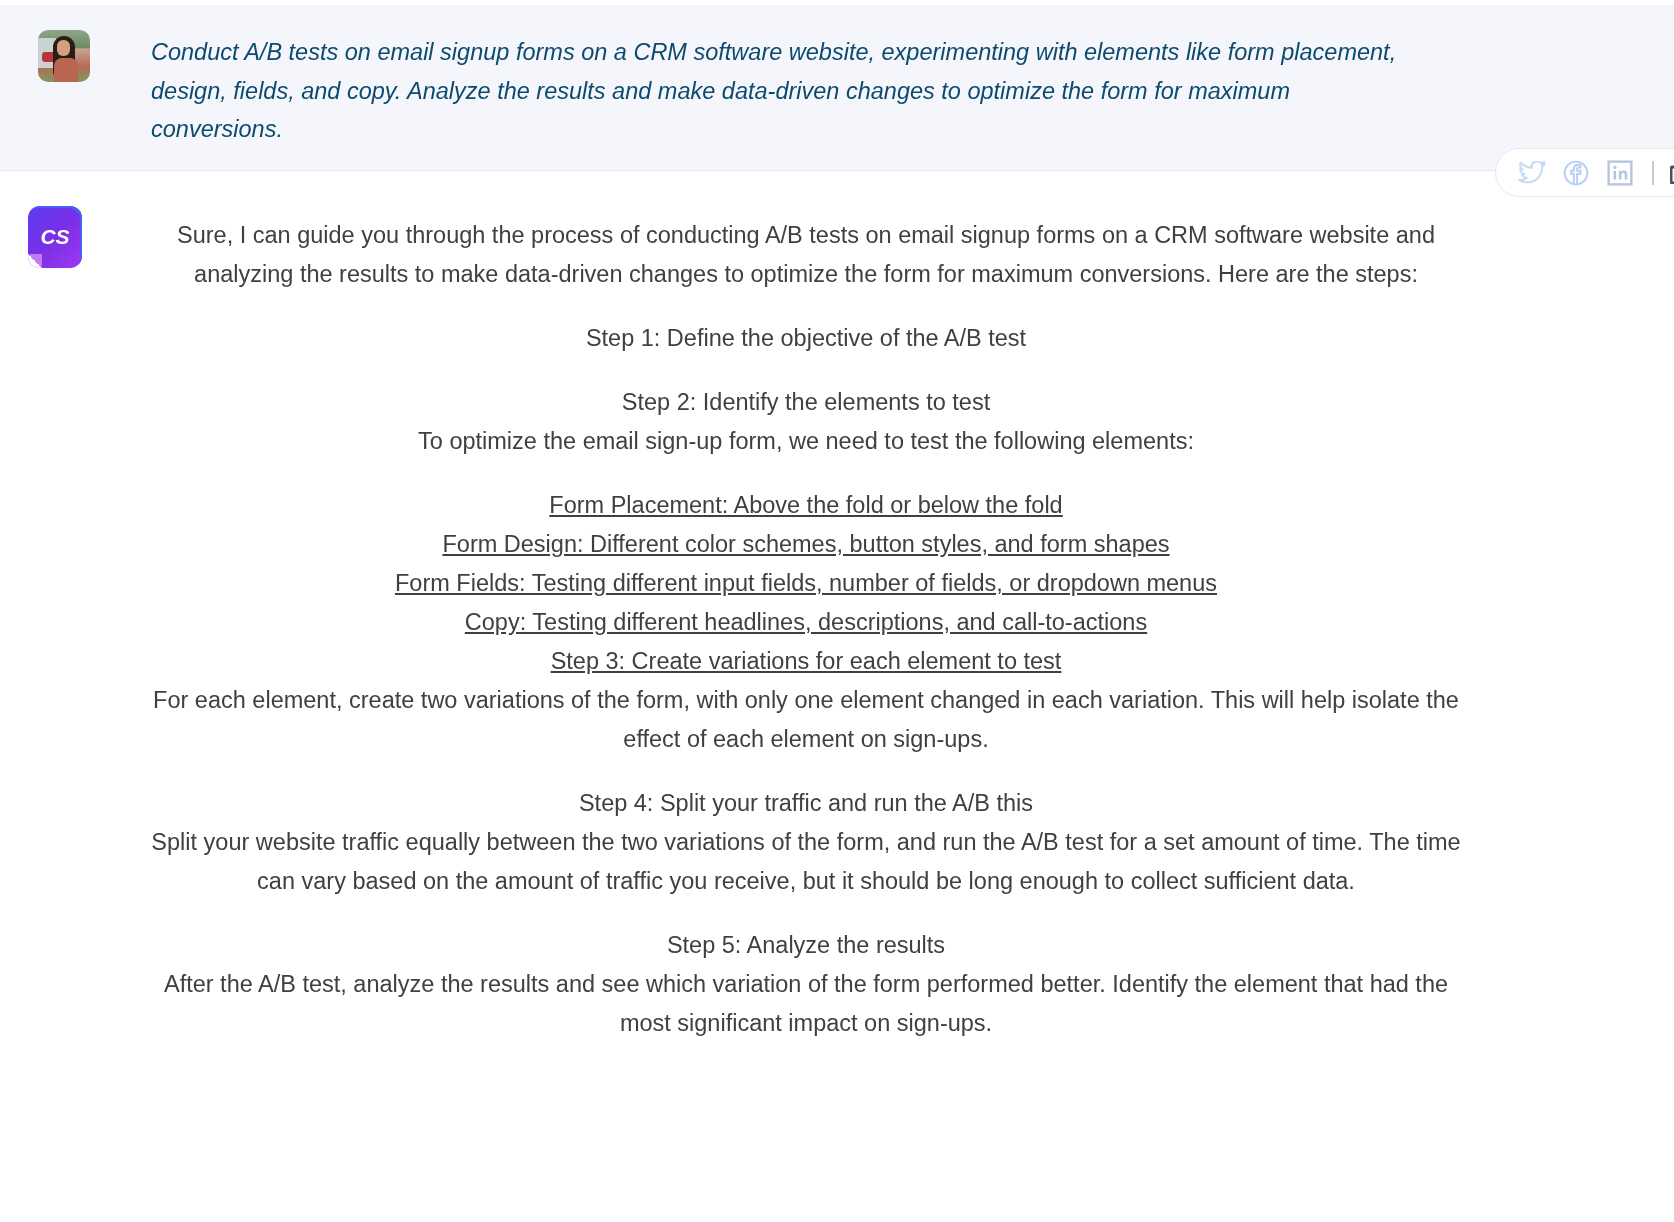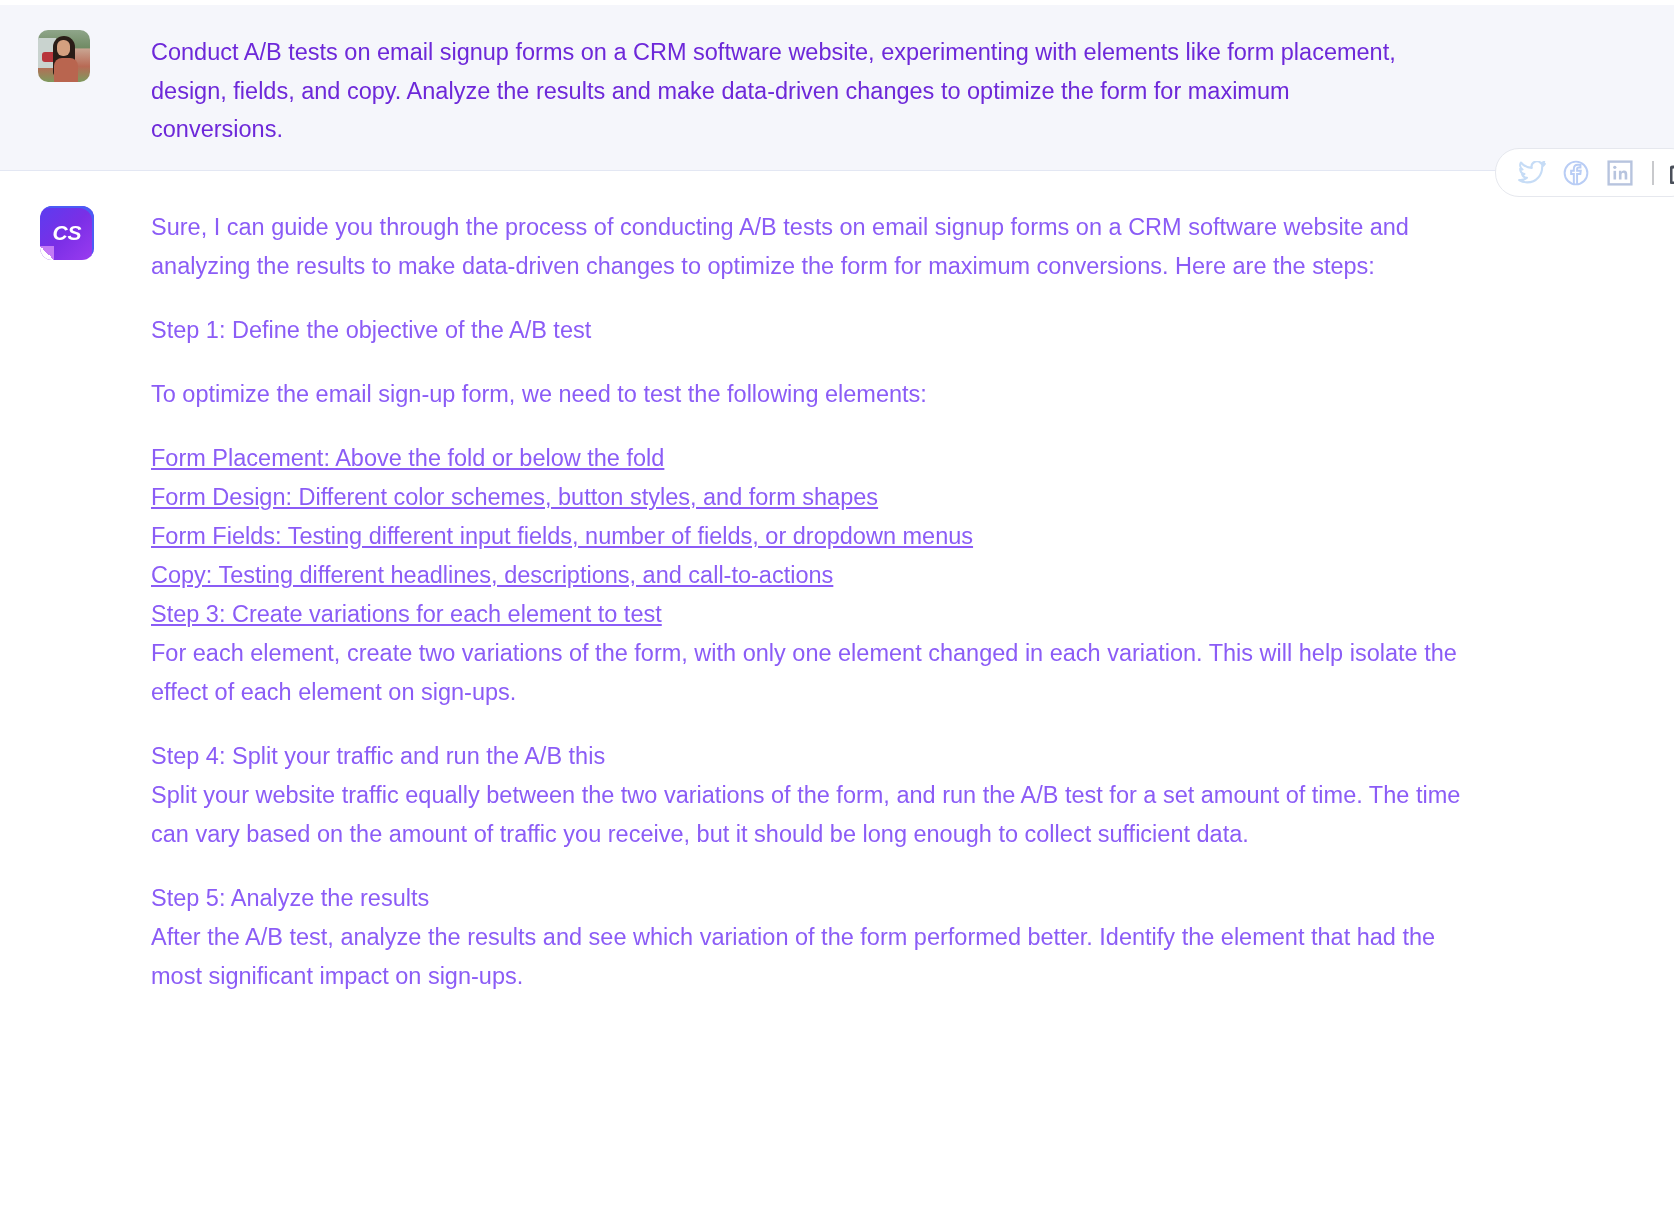--- a/index.html
+++ b/index.html
@@ -43,7 +43,7 @@
     }
     .user-text {
       position: absolute; left: 151px; top: 28px; width: 1260px;
-      font-size: 23.5px; line-height: 38.5px; color: #6d28d9;
+      font-size: 23.5px; line-height: 38.5px; color: #0c4a6e; font-style: italic;
     }
 
     .share-pill {

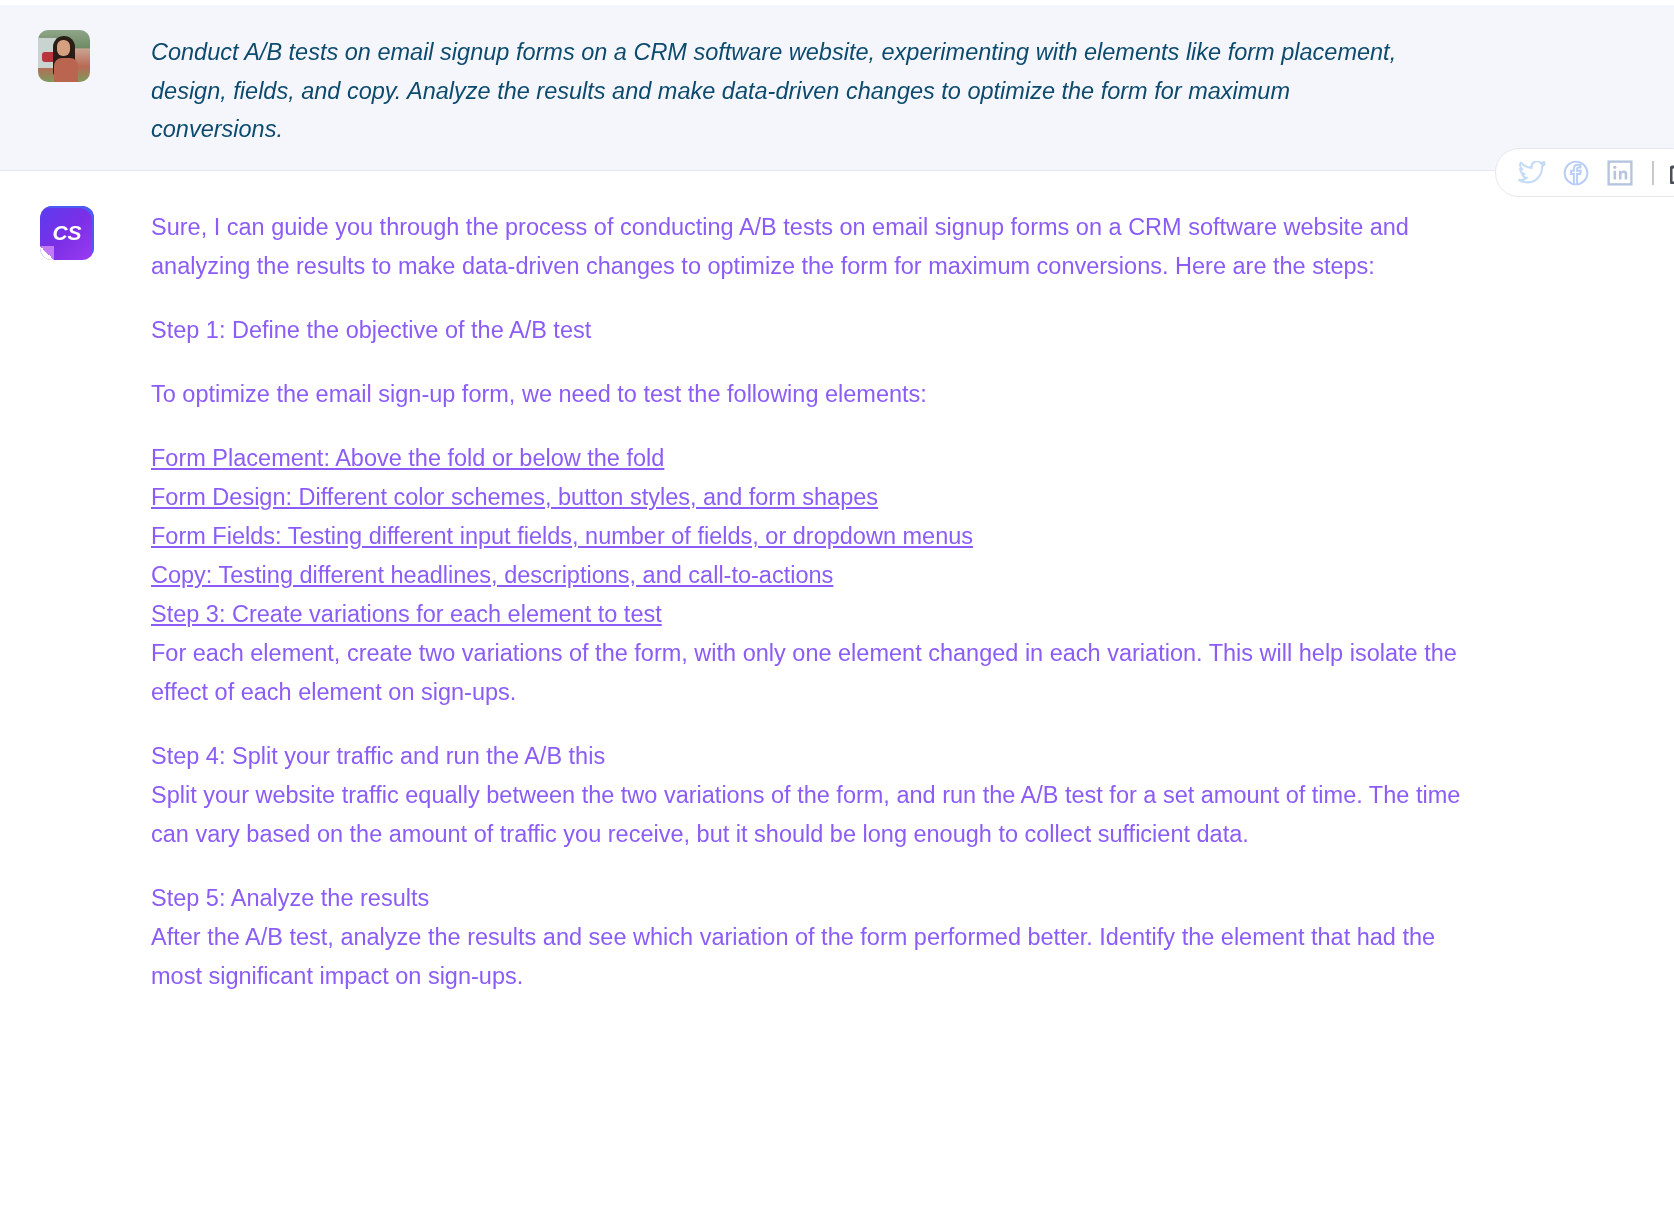--- a/index.html
+++ b/index.html
@@ -56,7 +56,7 @@
     .copy-icon { width: 14px; height: 22px; cursor: pointer; }
 
     .bot-avatar {
-      position: absolute; left: 40px; top: 206px; width: 54px; height: 54px;
+      position: absolute; left: 28px; top: 206px; width: 54px; height: 62px;
       border-radius: 12px;
       background: linear-gradient(135deg, #5b3cf0 0%, #7a2fe6 50%, #9b3bf0 100%);
       box-shadow: -3px 3px 0 -1px #4b5cf5 inset;

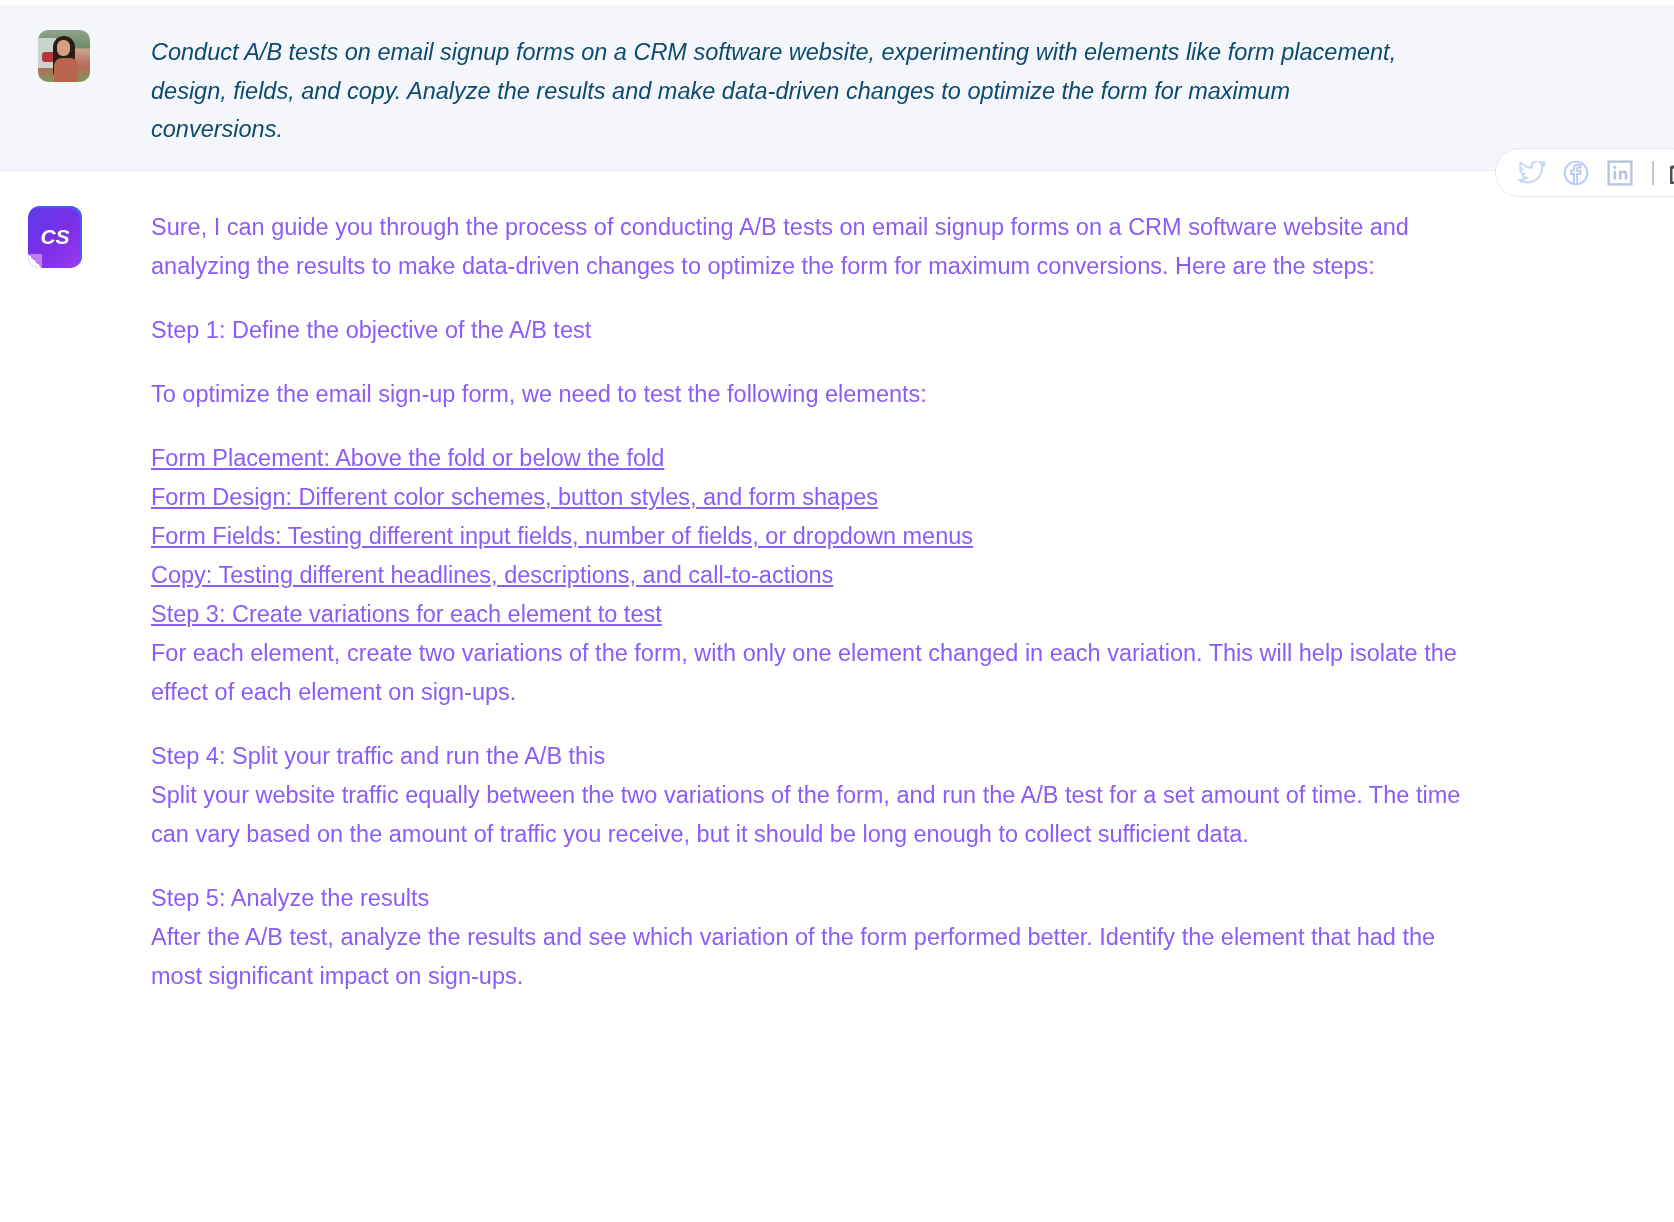--- a/index.html
+++ b/index.html
@@ -69,8 +69,8 @@
       background: linear-gradient(45deg, #ffffff 50%, #c37bf5 50%);
     }
     .answer {
-      position: absolute; left: 151px; top: 208px; width: 1310px;
-      font-size: 23.5px; line-height: 39px; color: #8b5cf6;
+      position: absolute; left: 151px; top: 216px; width: 1310px;
+      font-size: 23.5px; line-height: 39px; color: #404040; text-align: center;
     }
     .answer p { margin-bottom: 25px; }
     .answer p.tight { margin-bottom: 0; text-decoration: underline; }

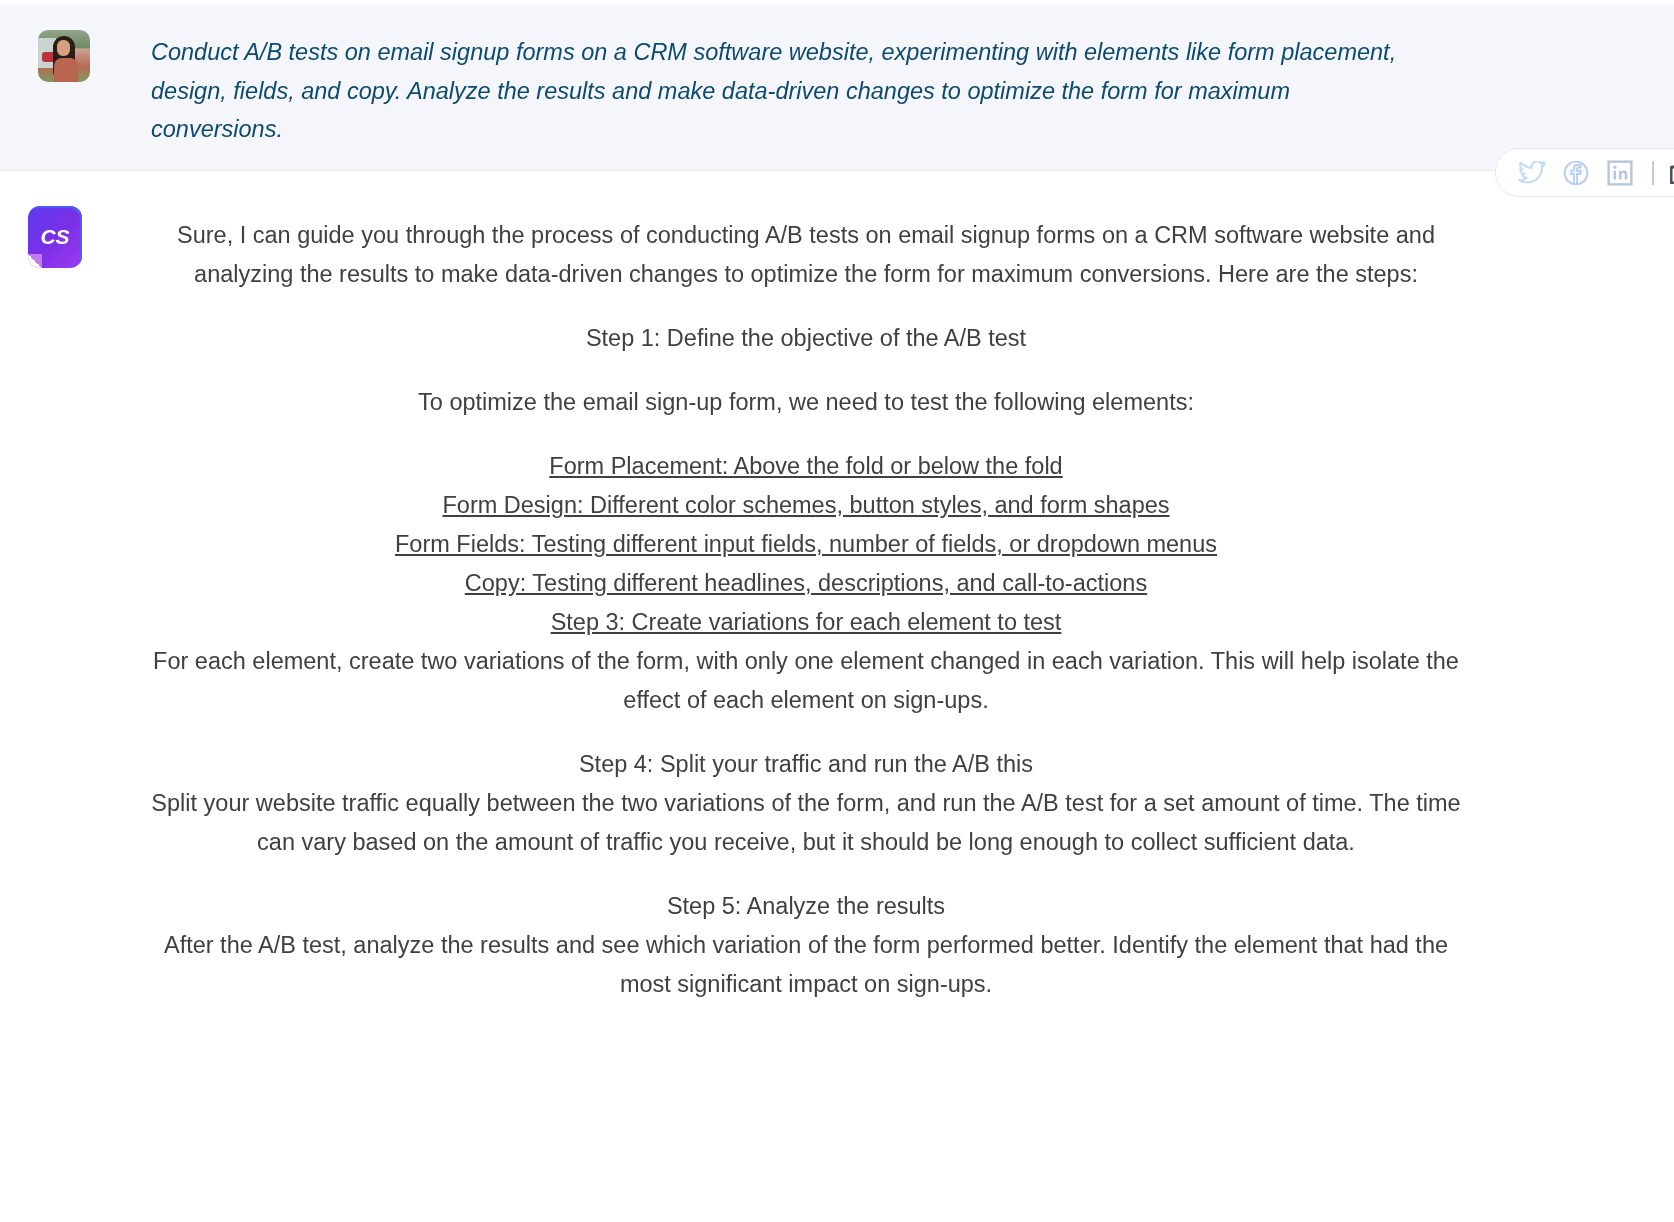--- a/index.html
+++ b/index.html
@@ -134,6 +134,7 @@
     </p>
 
     <p>
+      <span class="line">Step 2: Identify the elements to test</span>
       <span class="line">To optimize the email sign-up form, we need to test the following elements:</span>
     </p>
 

